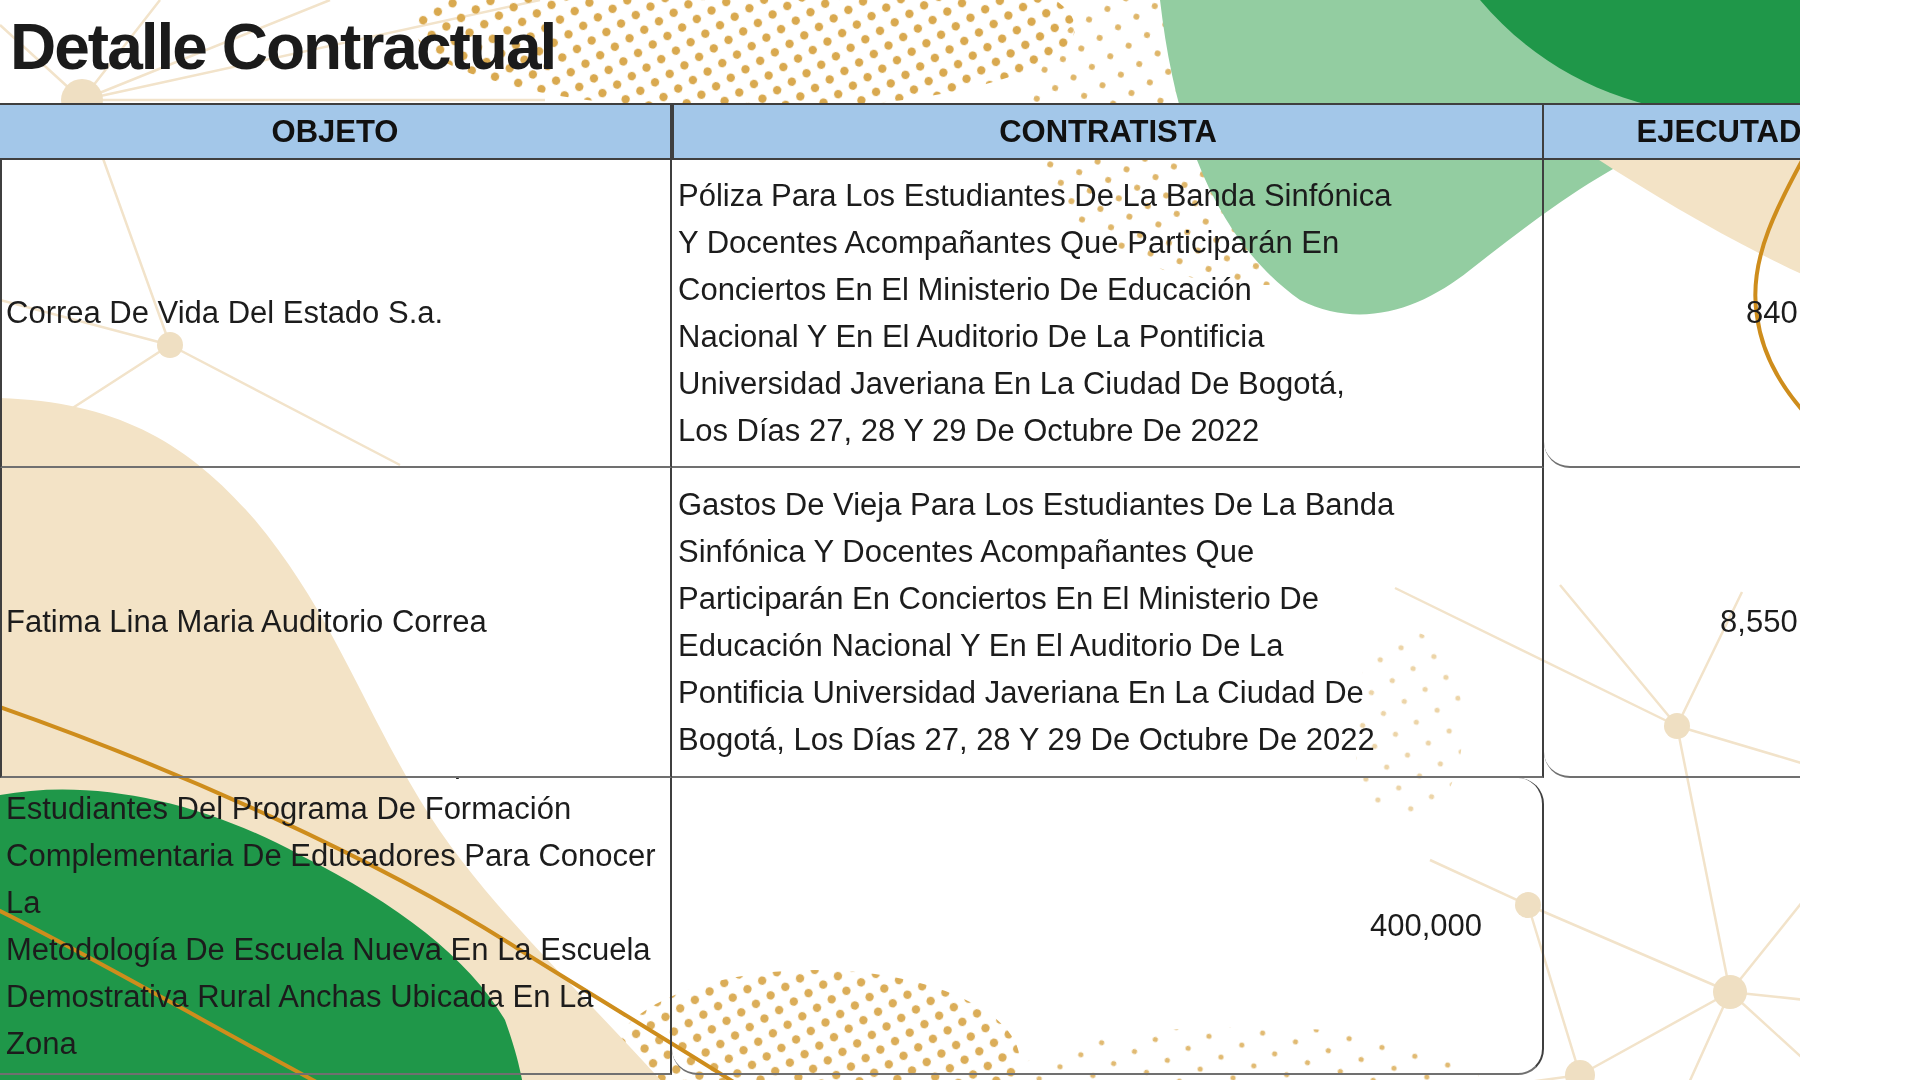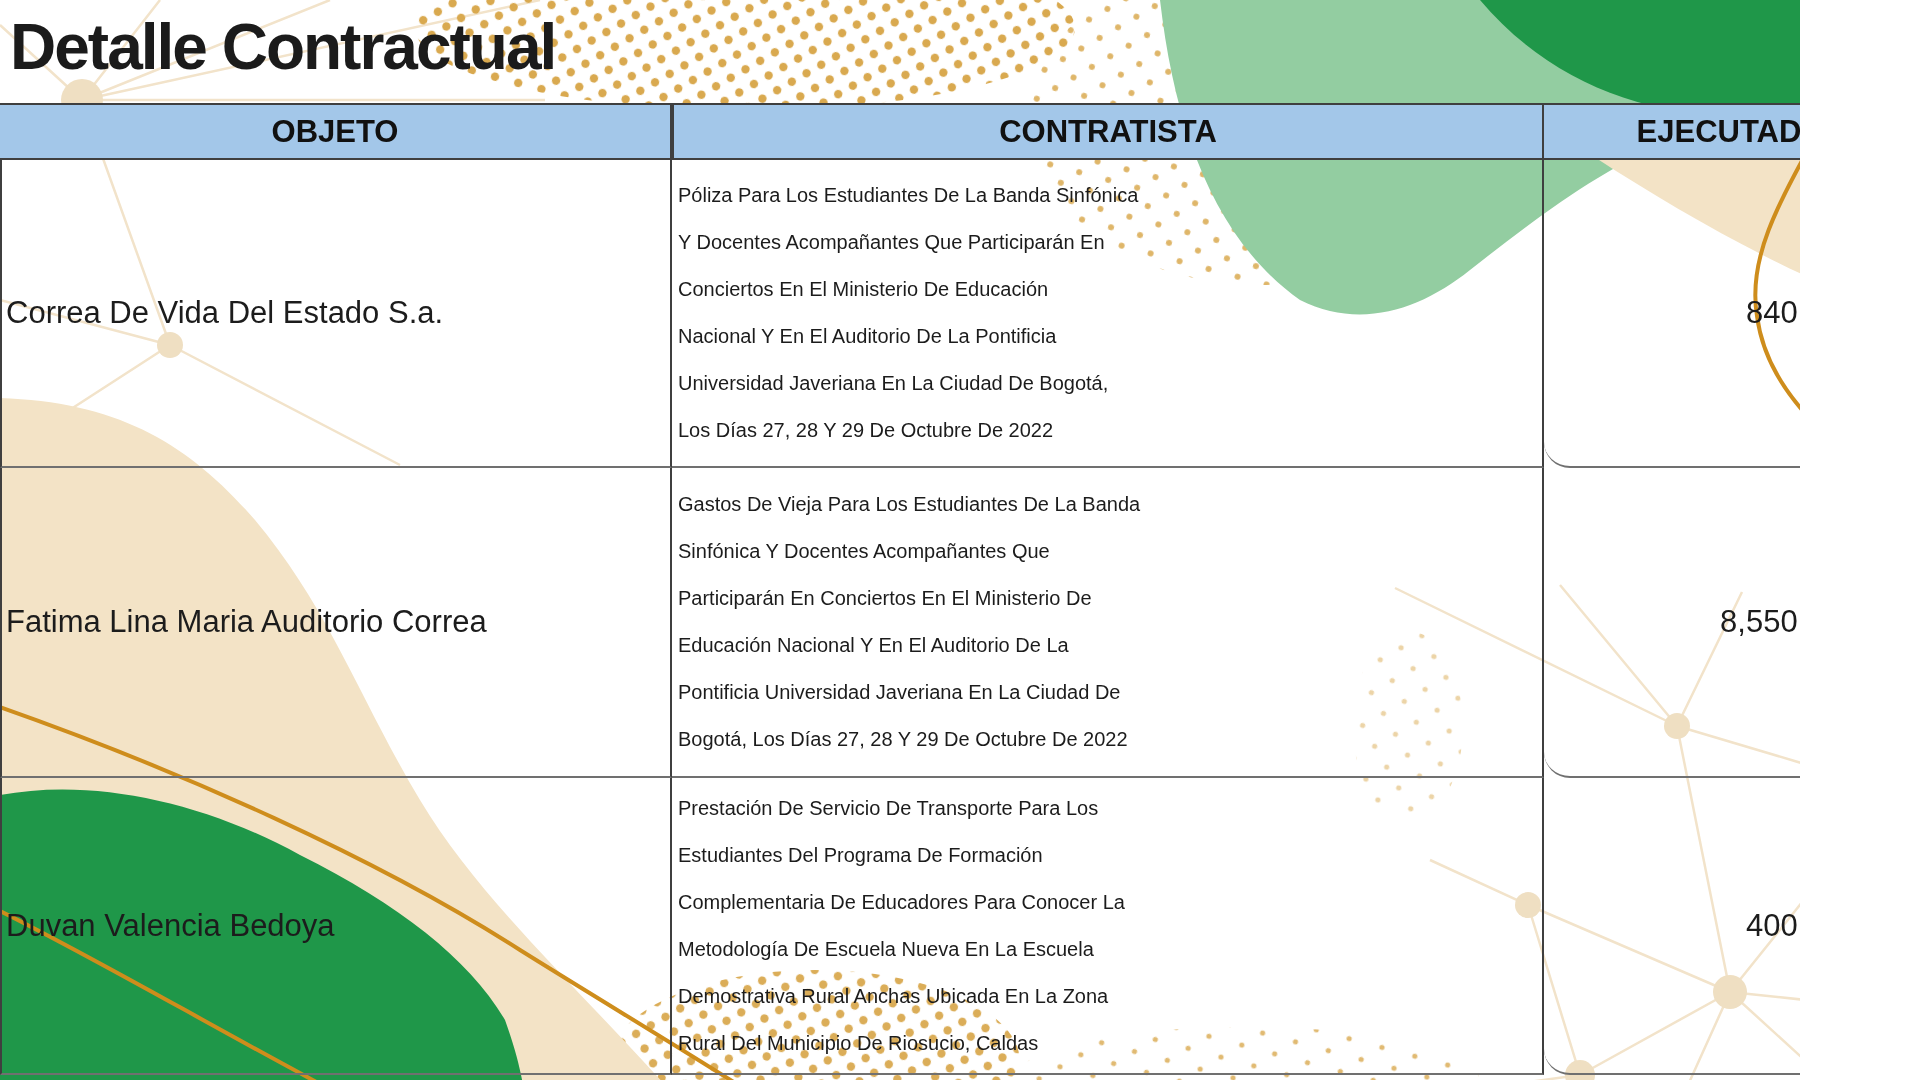--- a/index.html
+++ b/index.html
@@ -28,7 +28,7 @@
          font-weight:700;font-size:31px;color:#111;}
   .name-cell{display:flex;align-items:center;padding-left:4px;font-size:31px;}
   .objeto-cell{display:flex;align-items:center;padding-left:6px;padding-right:8px;
-               font-size:20px;line-height:47px;white-space:pre-line;}
+               font-size:31px;line-height:47px;white-space:pre-line;}
   .monto-cell{display:flex;align-items:center;justify-content:flex-end;
               padding-right:60px;font-size:31px;border-radius:26px;}
 </style>

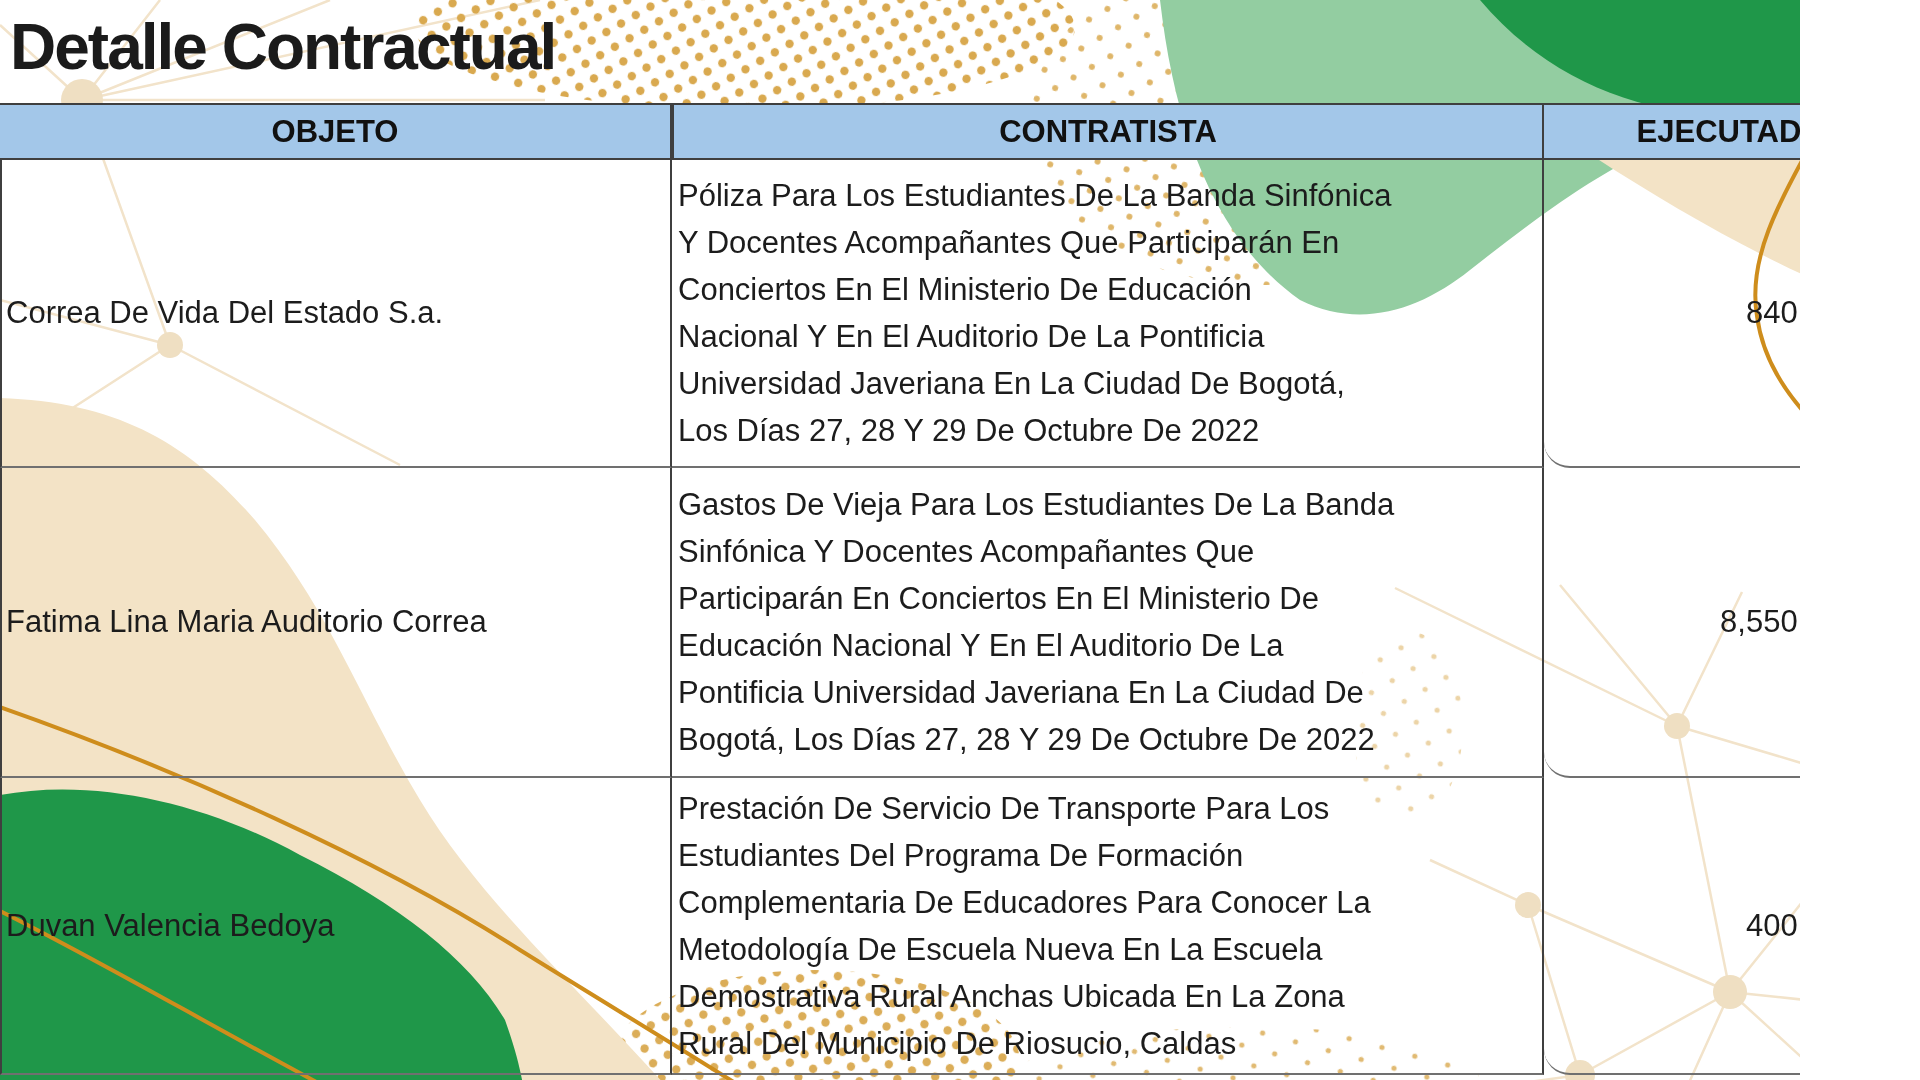--- a/index.html
+++ b/index.html
@@ -128,7 +128,6 @@
 Bogotá, Los Días 27, 28 Y 29 De Octubre De 2022</div>
     <div class="cell monto-cell">8,550,000</div>
 
-    <div class="cell first name-cell">Duvan Valencia Bedoya</div>
     <div class="cell objeto-cell">Prestación De Servicio De Transporte Para Los
 Estudiantes Del Programa De Formación
 Complementaria De Educadores Para Conocer La

